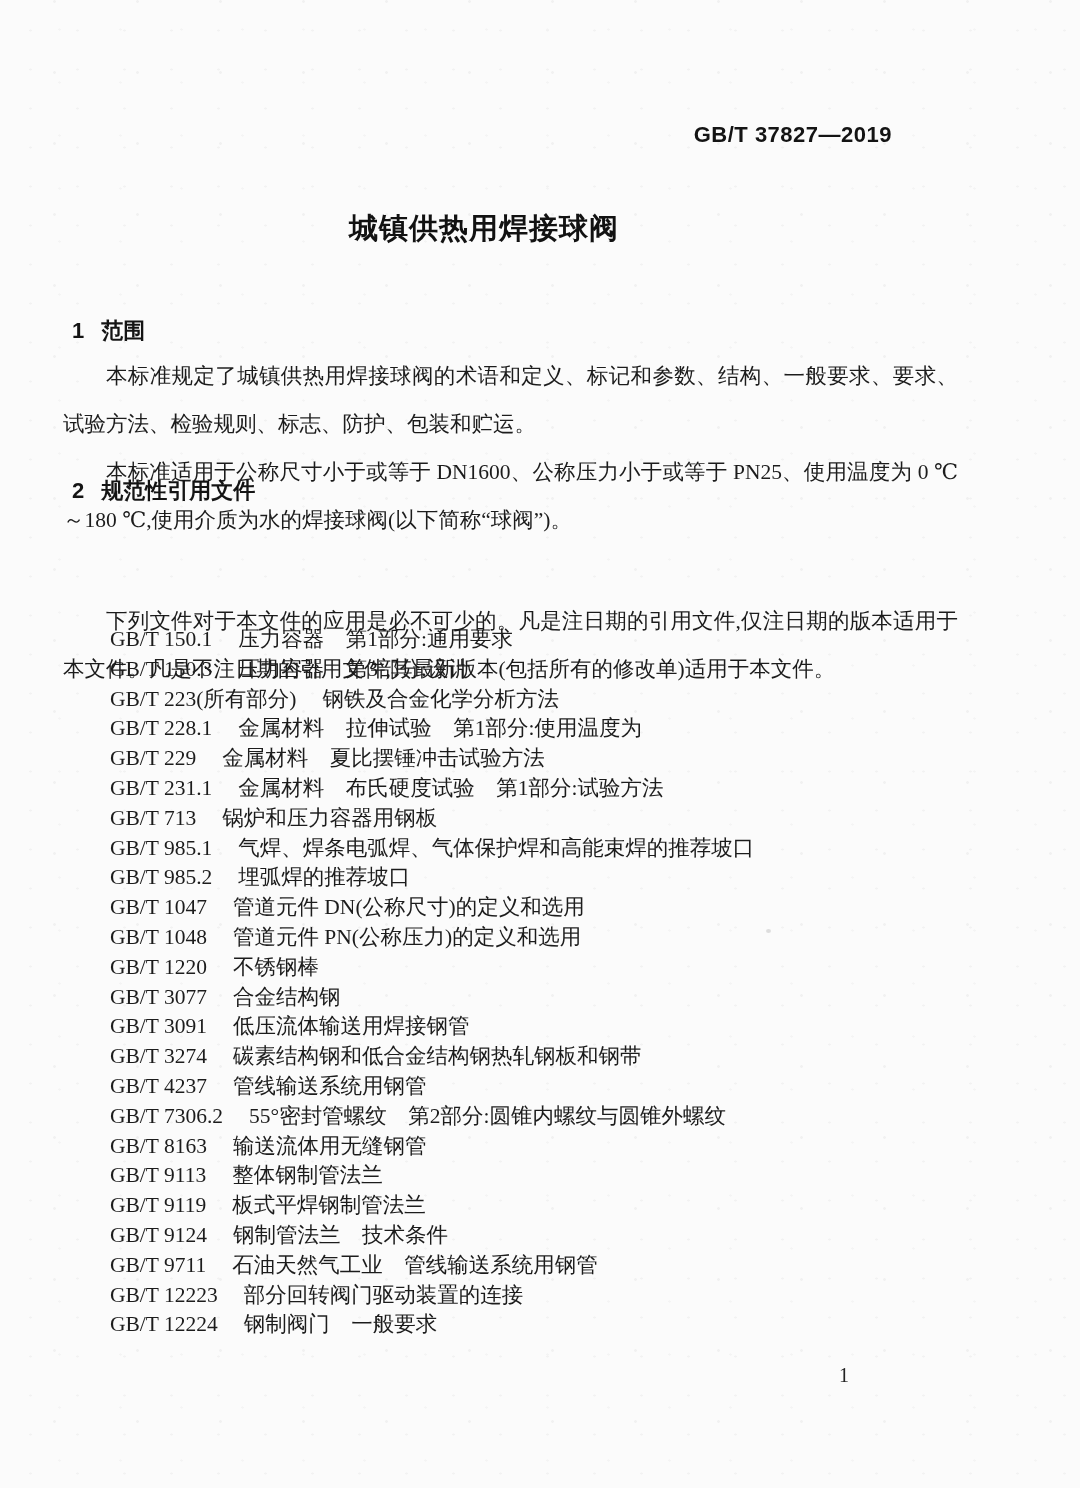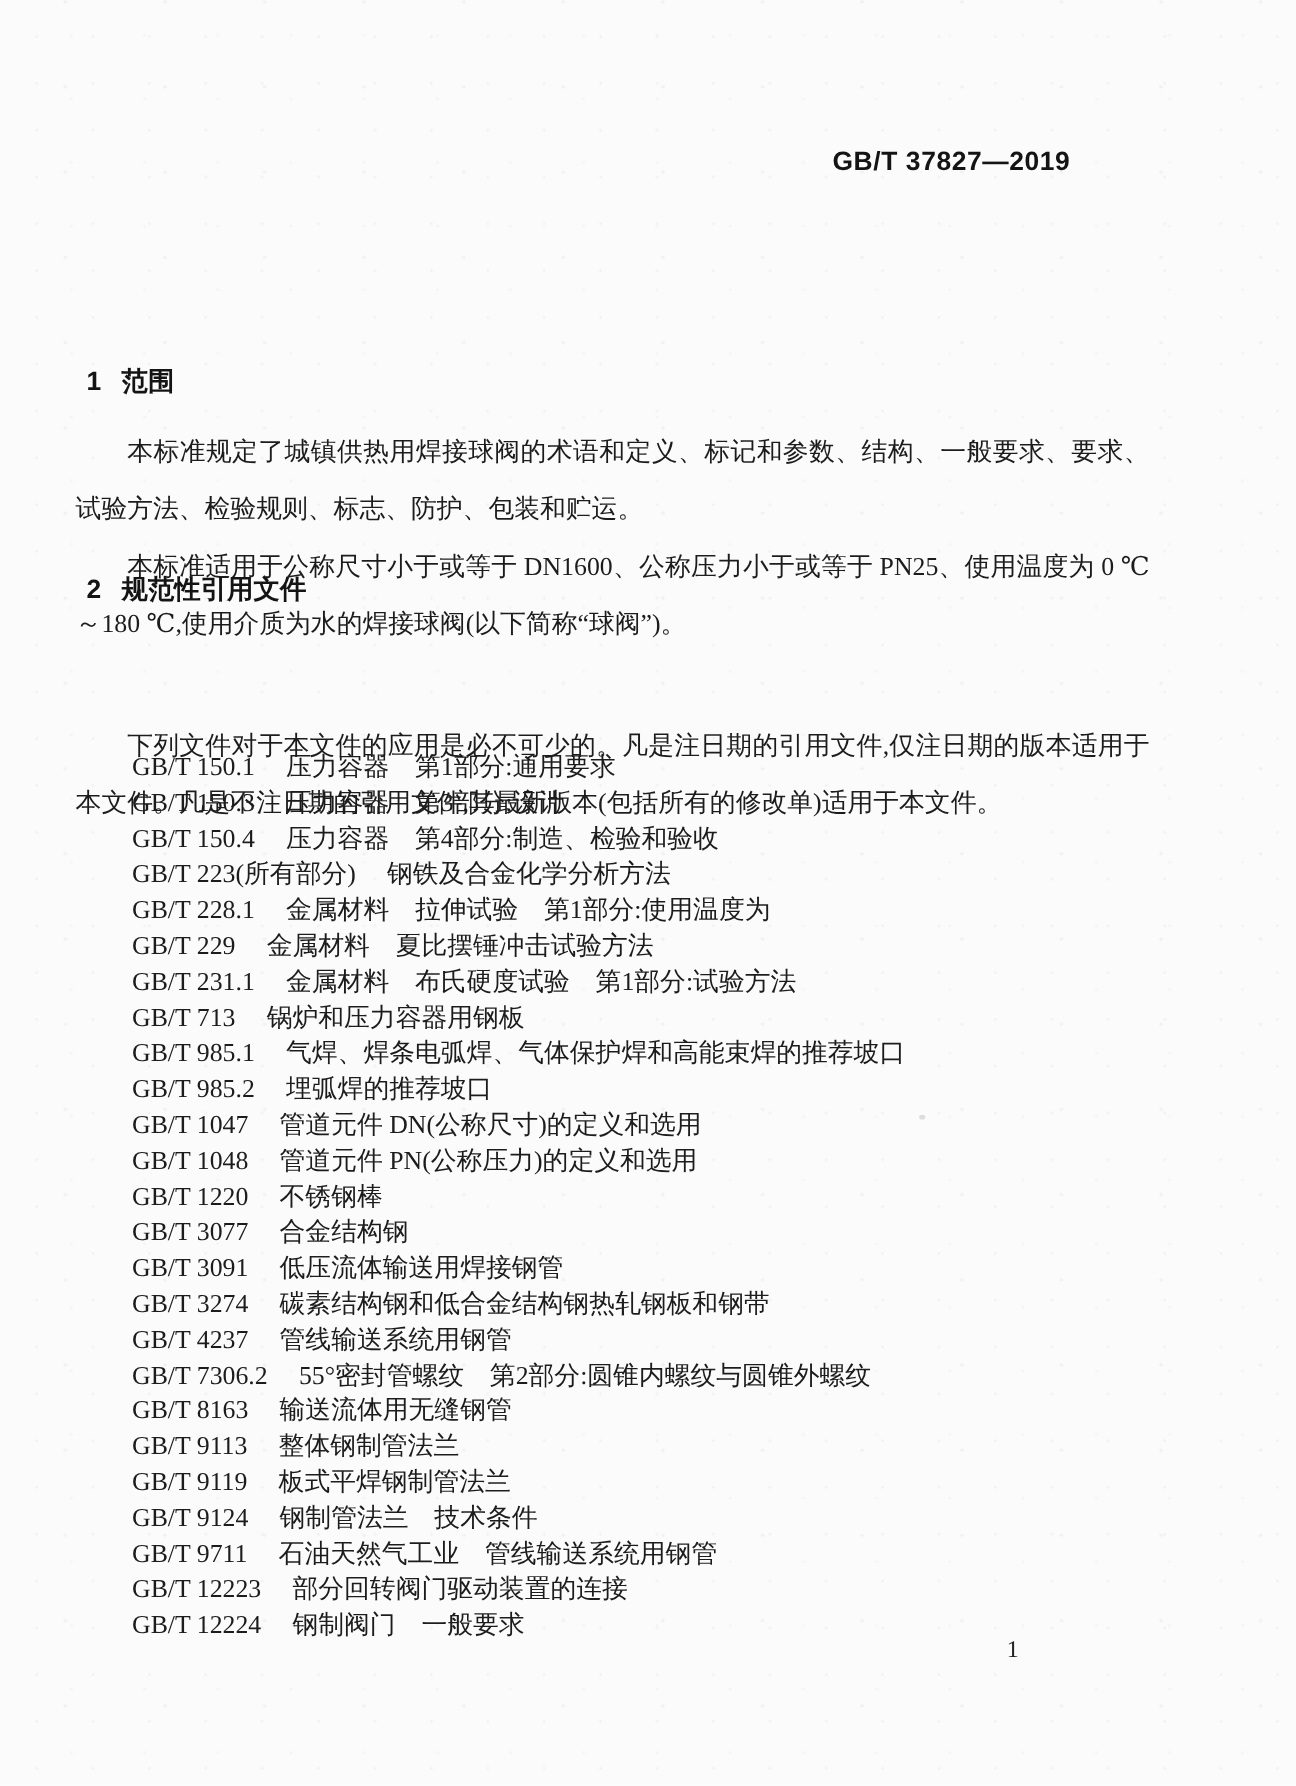--- a/index.html
+++ b/index.html
@@ -76,6 +76,7 @@
 
   <div class="doc-code">GB/T 37827—2019</div>
 
+  <div class="doc-title">城镇供热用焊接球阀</div>
 
   <div class="section-heading" id="heading-1">
     <span class="sec-num">1</span><span>范围</span>

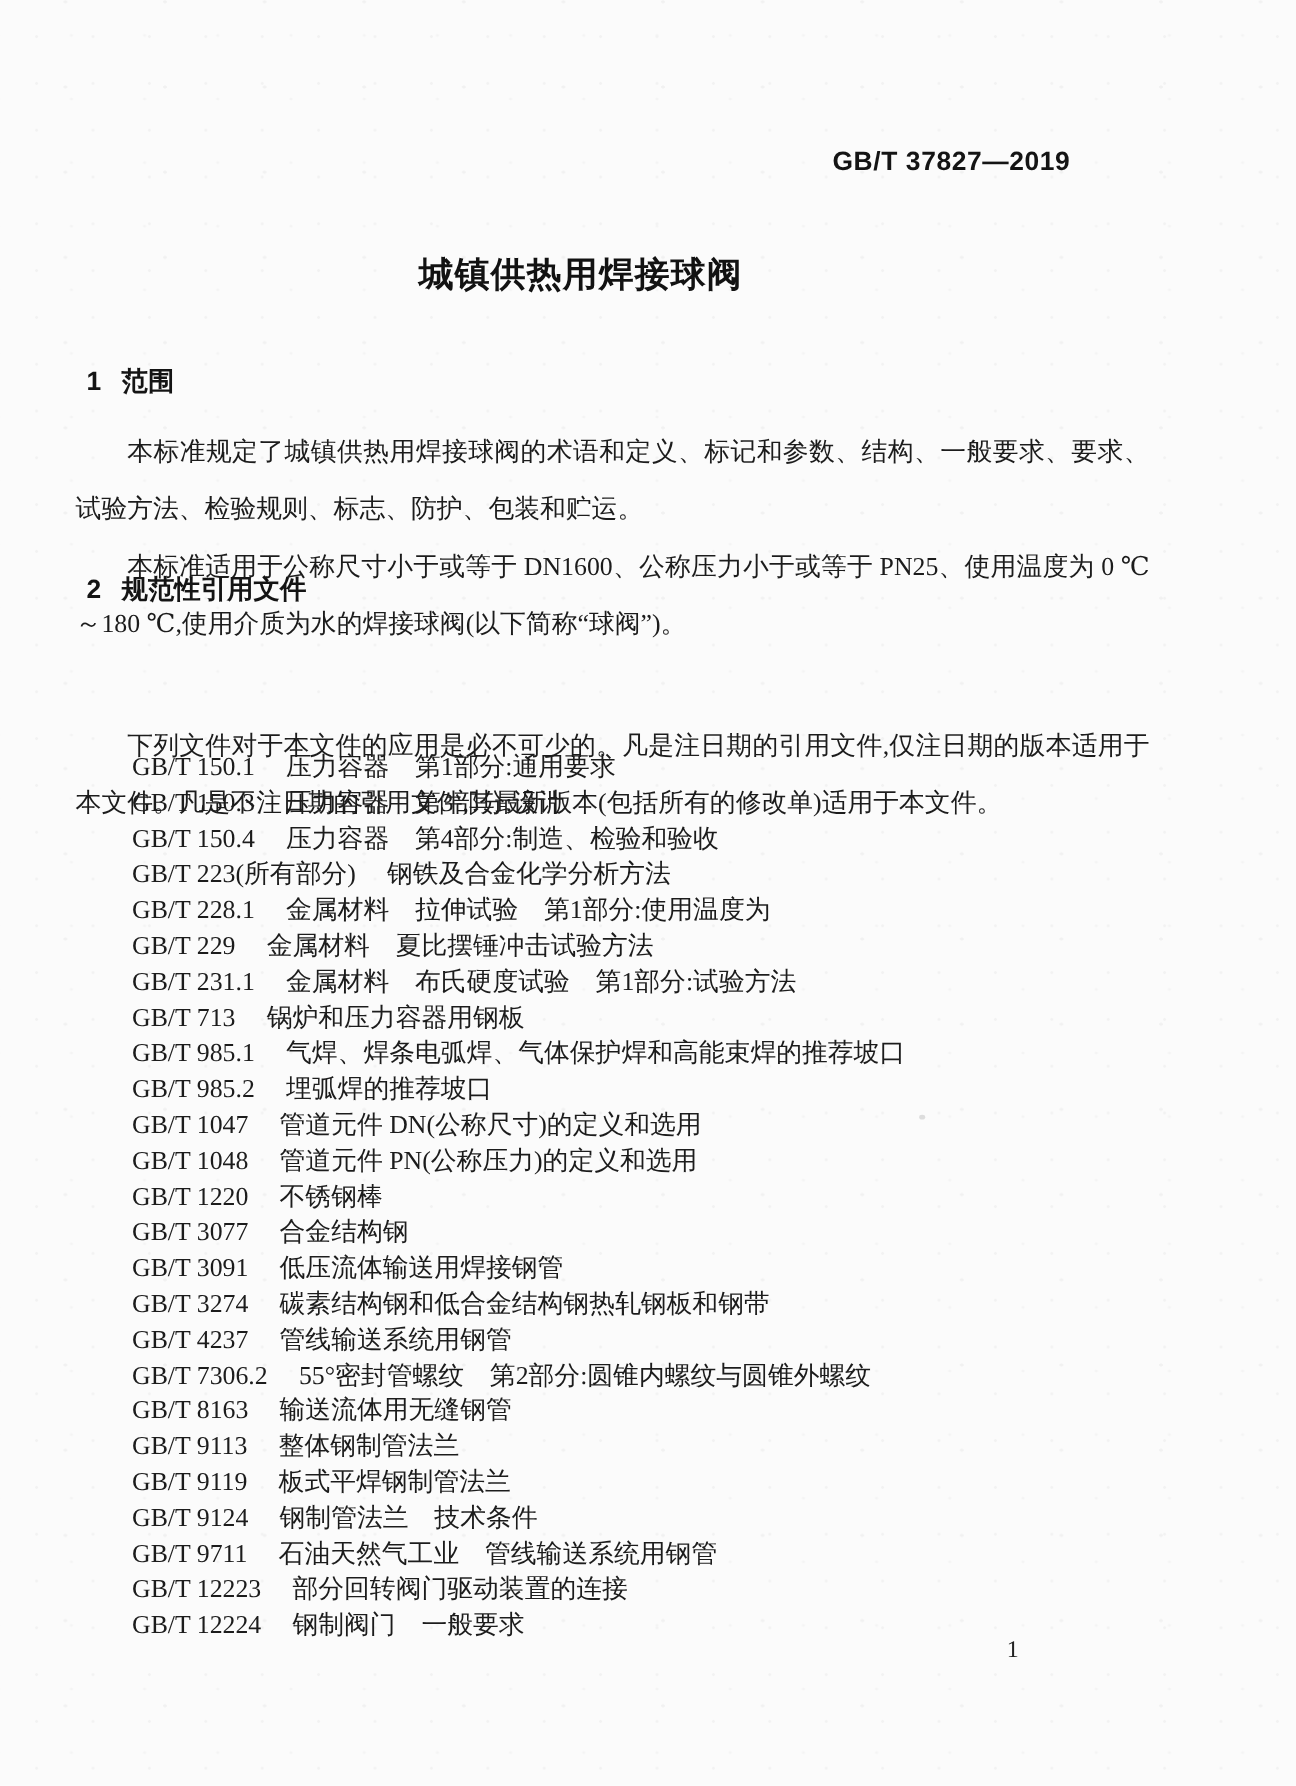--- a/index.html
+++ b/index.html
@@ -41,7 +41,7 @@
     white-space:nowrap;
   }
   .section-heading .sec-num{margin-right:17px;}
-  #heading-1{top:303px;}
+  #heading-1{top:316px;}
   #heading-2{top:476px;}
   .body-block{
     position:absolute;left:63px;width:895px;

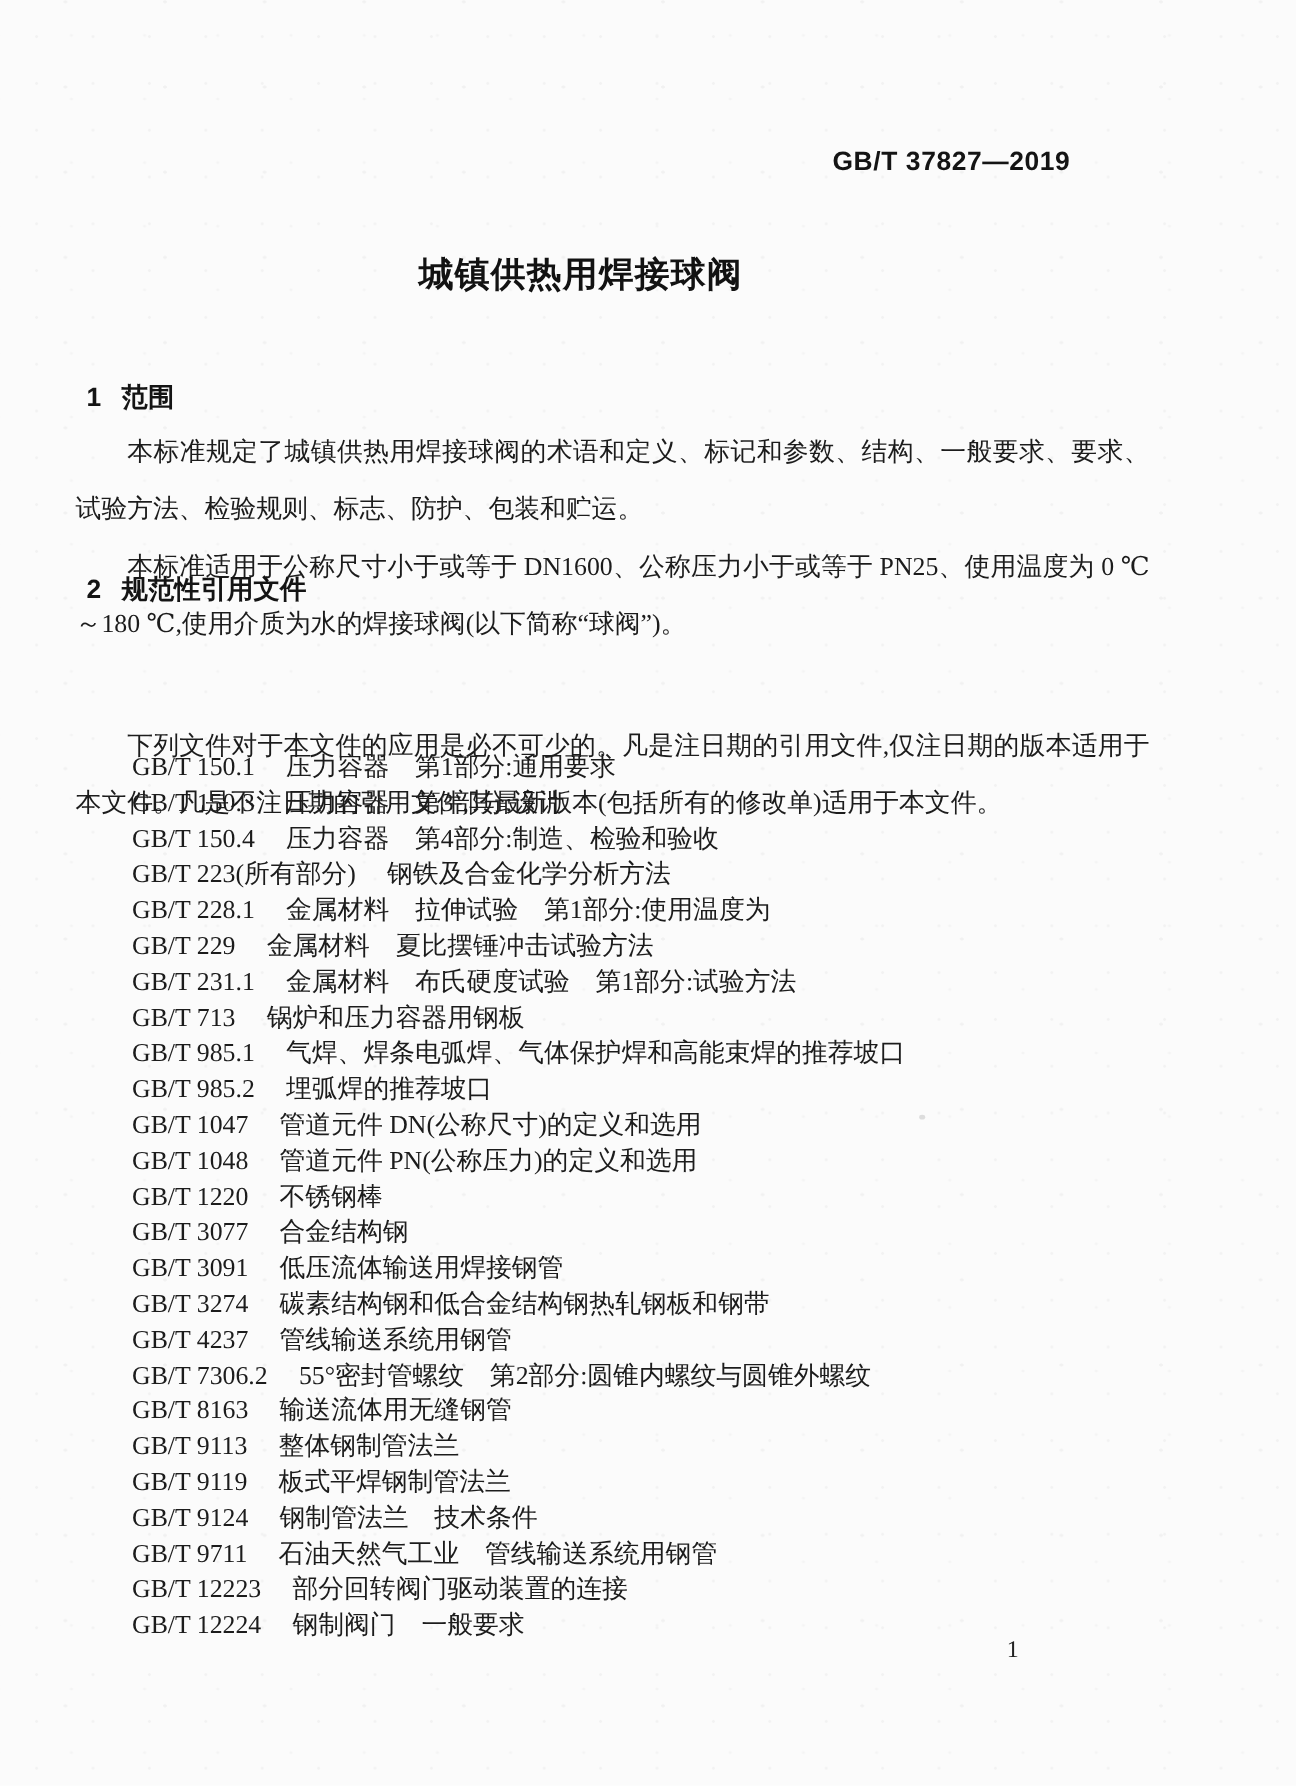--- a/index.html
+++ b/index.html
@@ -98,7 +98,6 @@
   <div class="ref-list" id="ref-list">
       <div class="ref-line"><span class="ref-code">GB/T 150.1</span><span class="ref-desc">压力容器　第1部分:通用要求</span></div>
       <div class="ref-line"><span class="ref-code">GB/T 150.3</span><span class="ref-desc">压力容器　第3部分:设计</span></div>
-      <div class="ref-line"><span class="ref-code">GB/T 150.4</span><span class="ref-desc">压力容器　第4部分:制造、检验和验收</span></div>
       <div class="ref-line"><span class="ref-code">GB/T 223(所有部分)</span><span class="ref-desc">钢铁及合金化学分析方法</span></div>
       <div class="ref-line"><span class="ref-code">GB/T 228.1</span><span class="ref-desc">金属材料　拉伸试验　第1部分:使用温度为</span></div>
       <div class="ref-line"><span class="ref-code">GB/T 229</span><span class="ref-desc">金属材料　夏比摆锤冲击试验方法</span></div>

